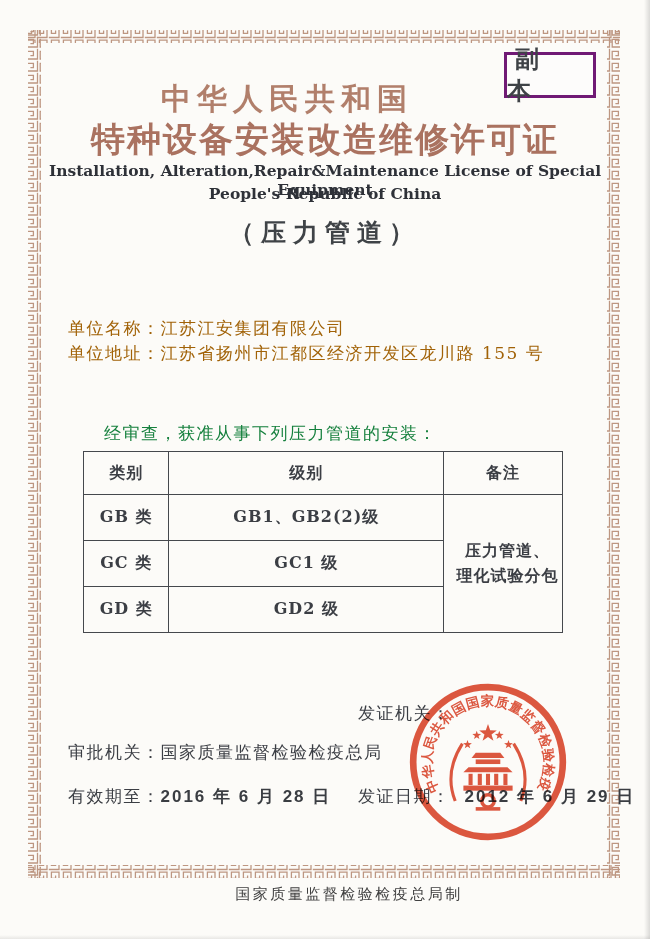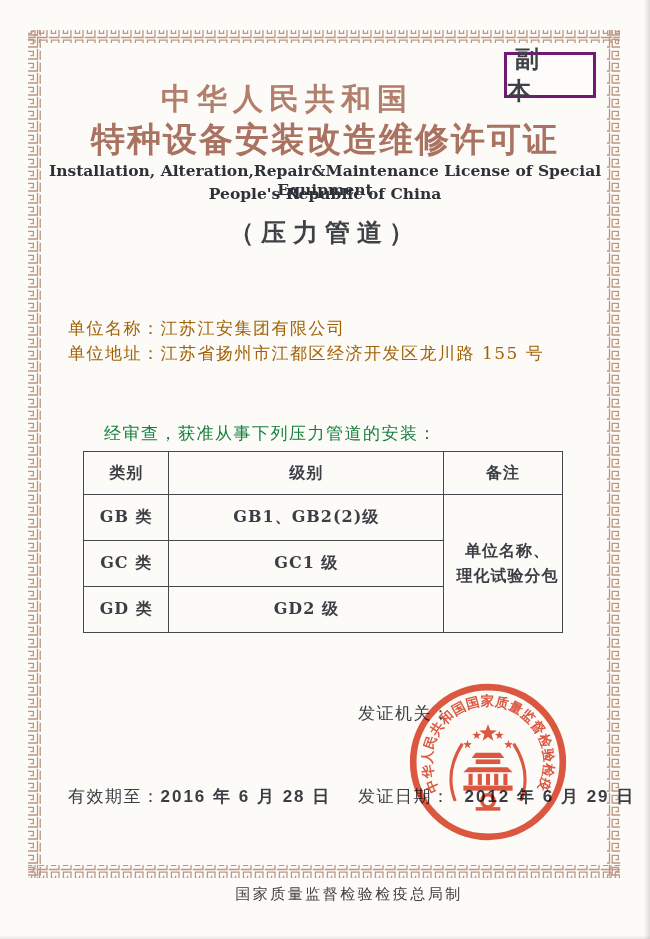--- a/index.html
+++ b/index.html
@@ -153,7 +153,7 @@
       <td>GB 类</td>
       <td>GB1、GB2(2)级</td>
       <td class="remark" rowspan="3">
-        <span style="display:block">单位名称、</span>
+        <span style="display:block">压力管道、</span>
         <span style="display:block">理化试验分包</span>
       </td>
     </tr>

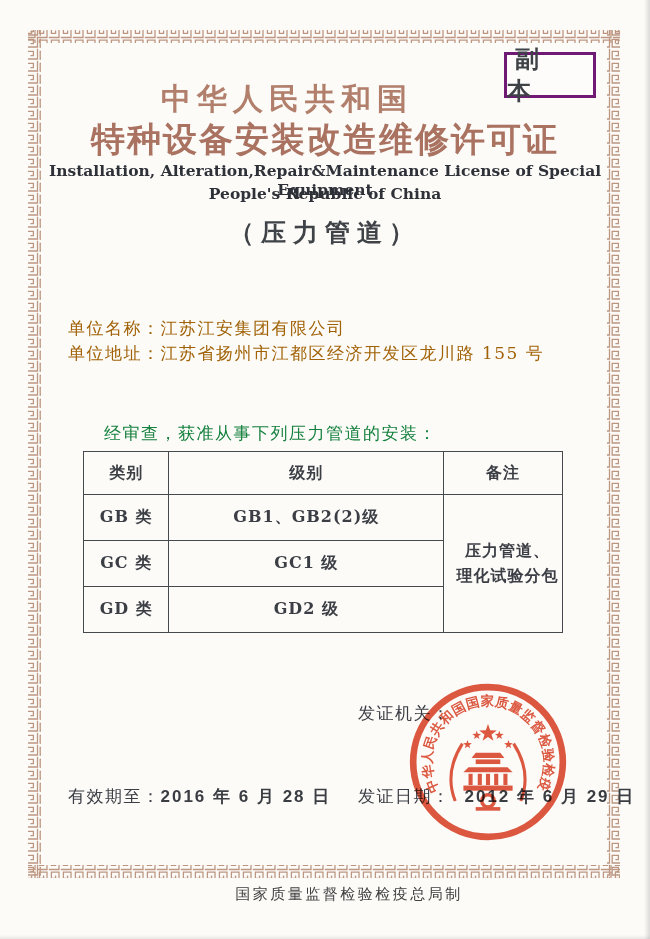--- a/index.html
+++ b/index.html
@@ -168,6 +168,9 @@
   </tbody>
     </table>
 
+  <div class="bottom-row pos-appr">
+    <span>审批机关：</span><span>国家质量监督检验检疫总局</span>
+  </div>
   <div class="bottom-row pos-issuer">
     <span>发证机关：</span>
   </div>

